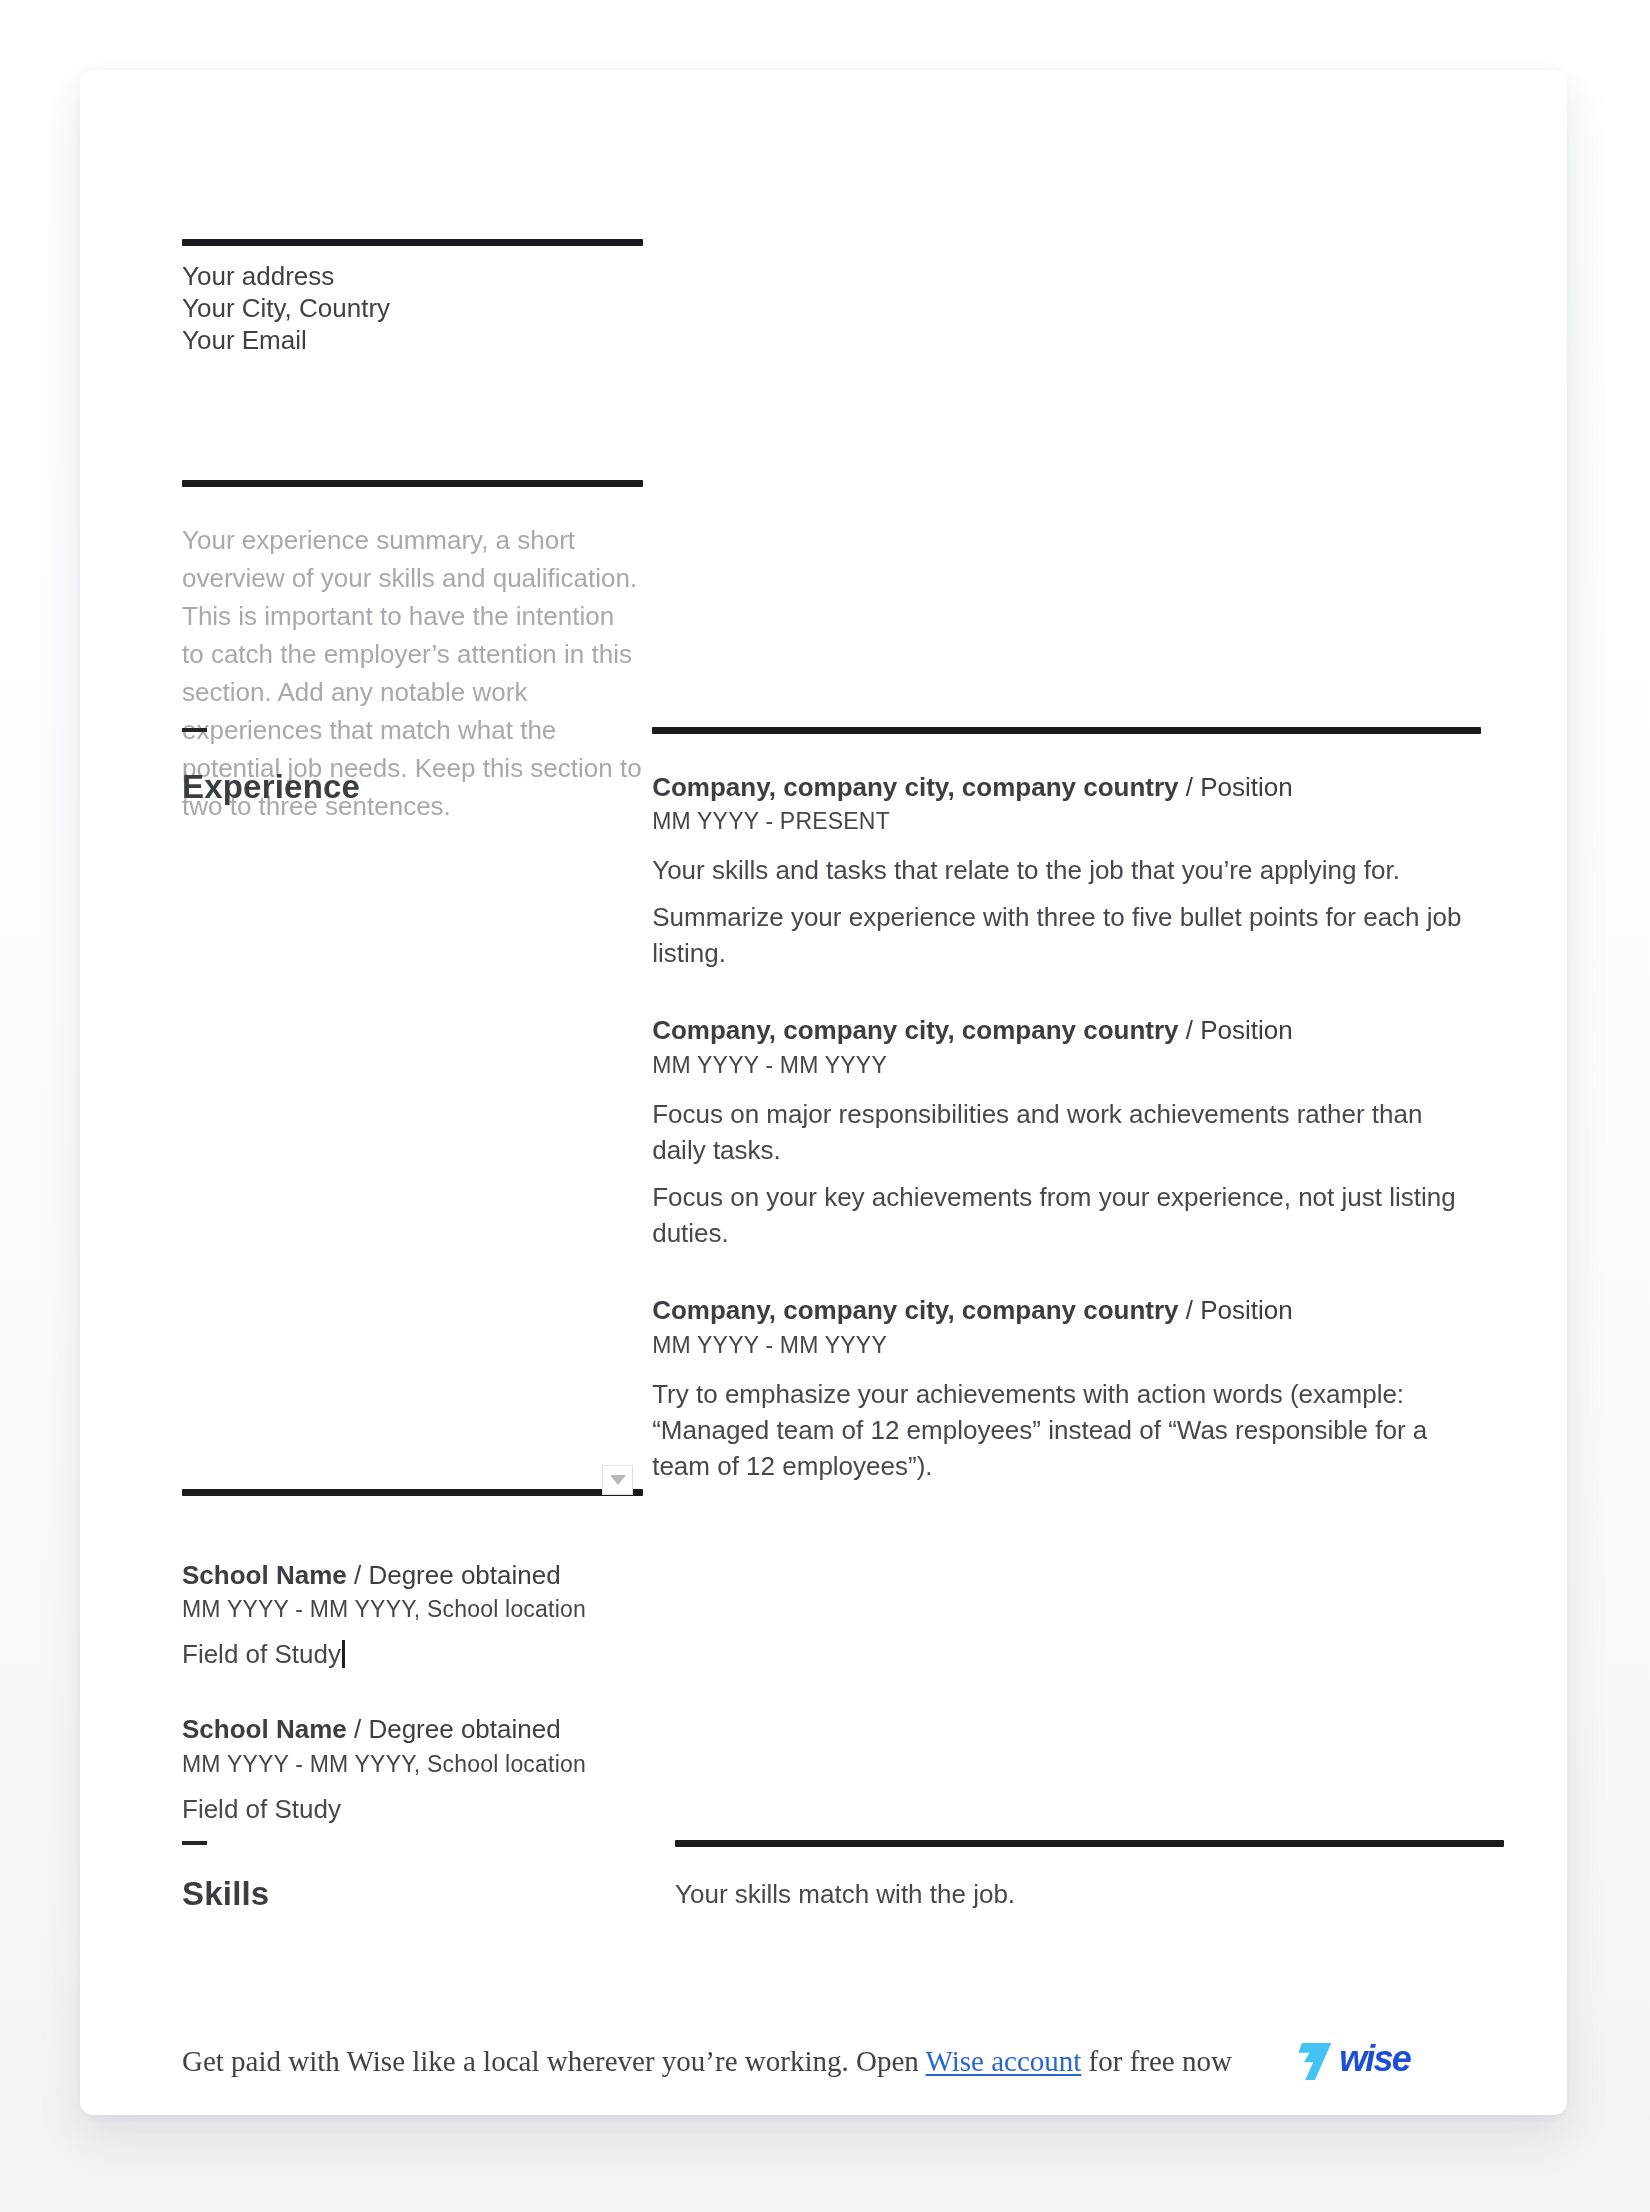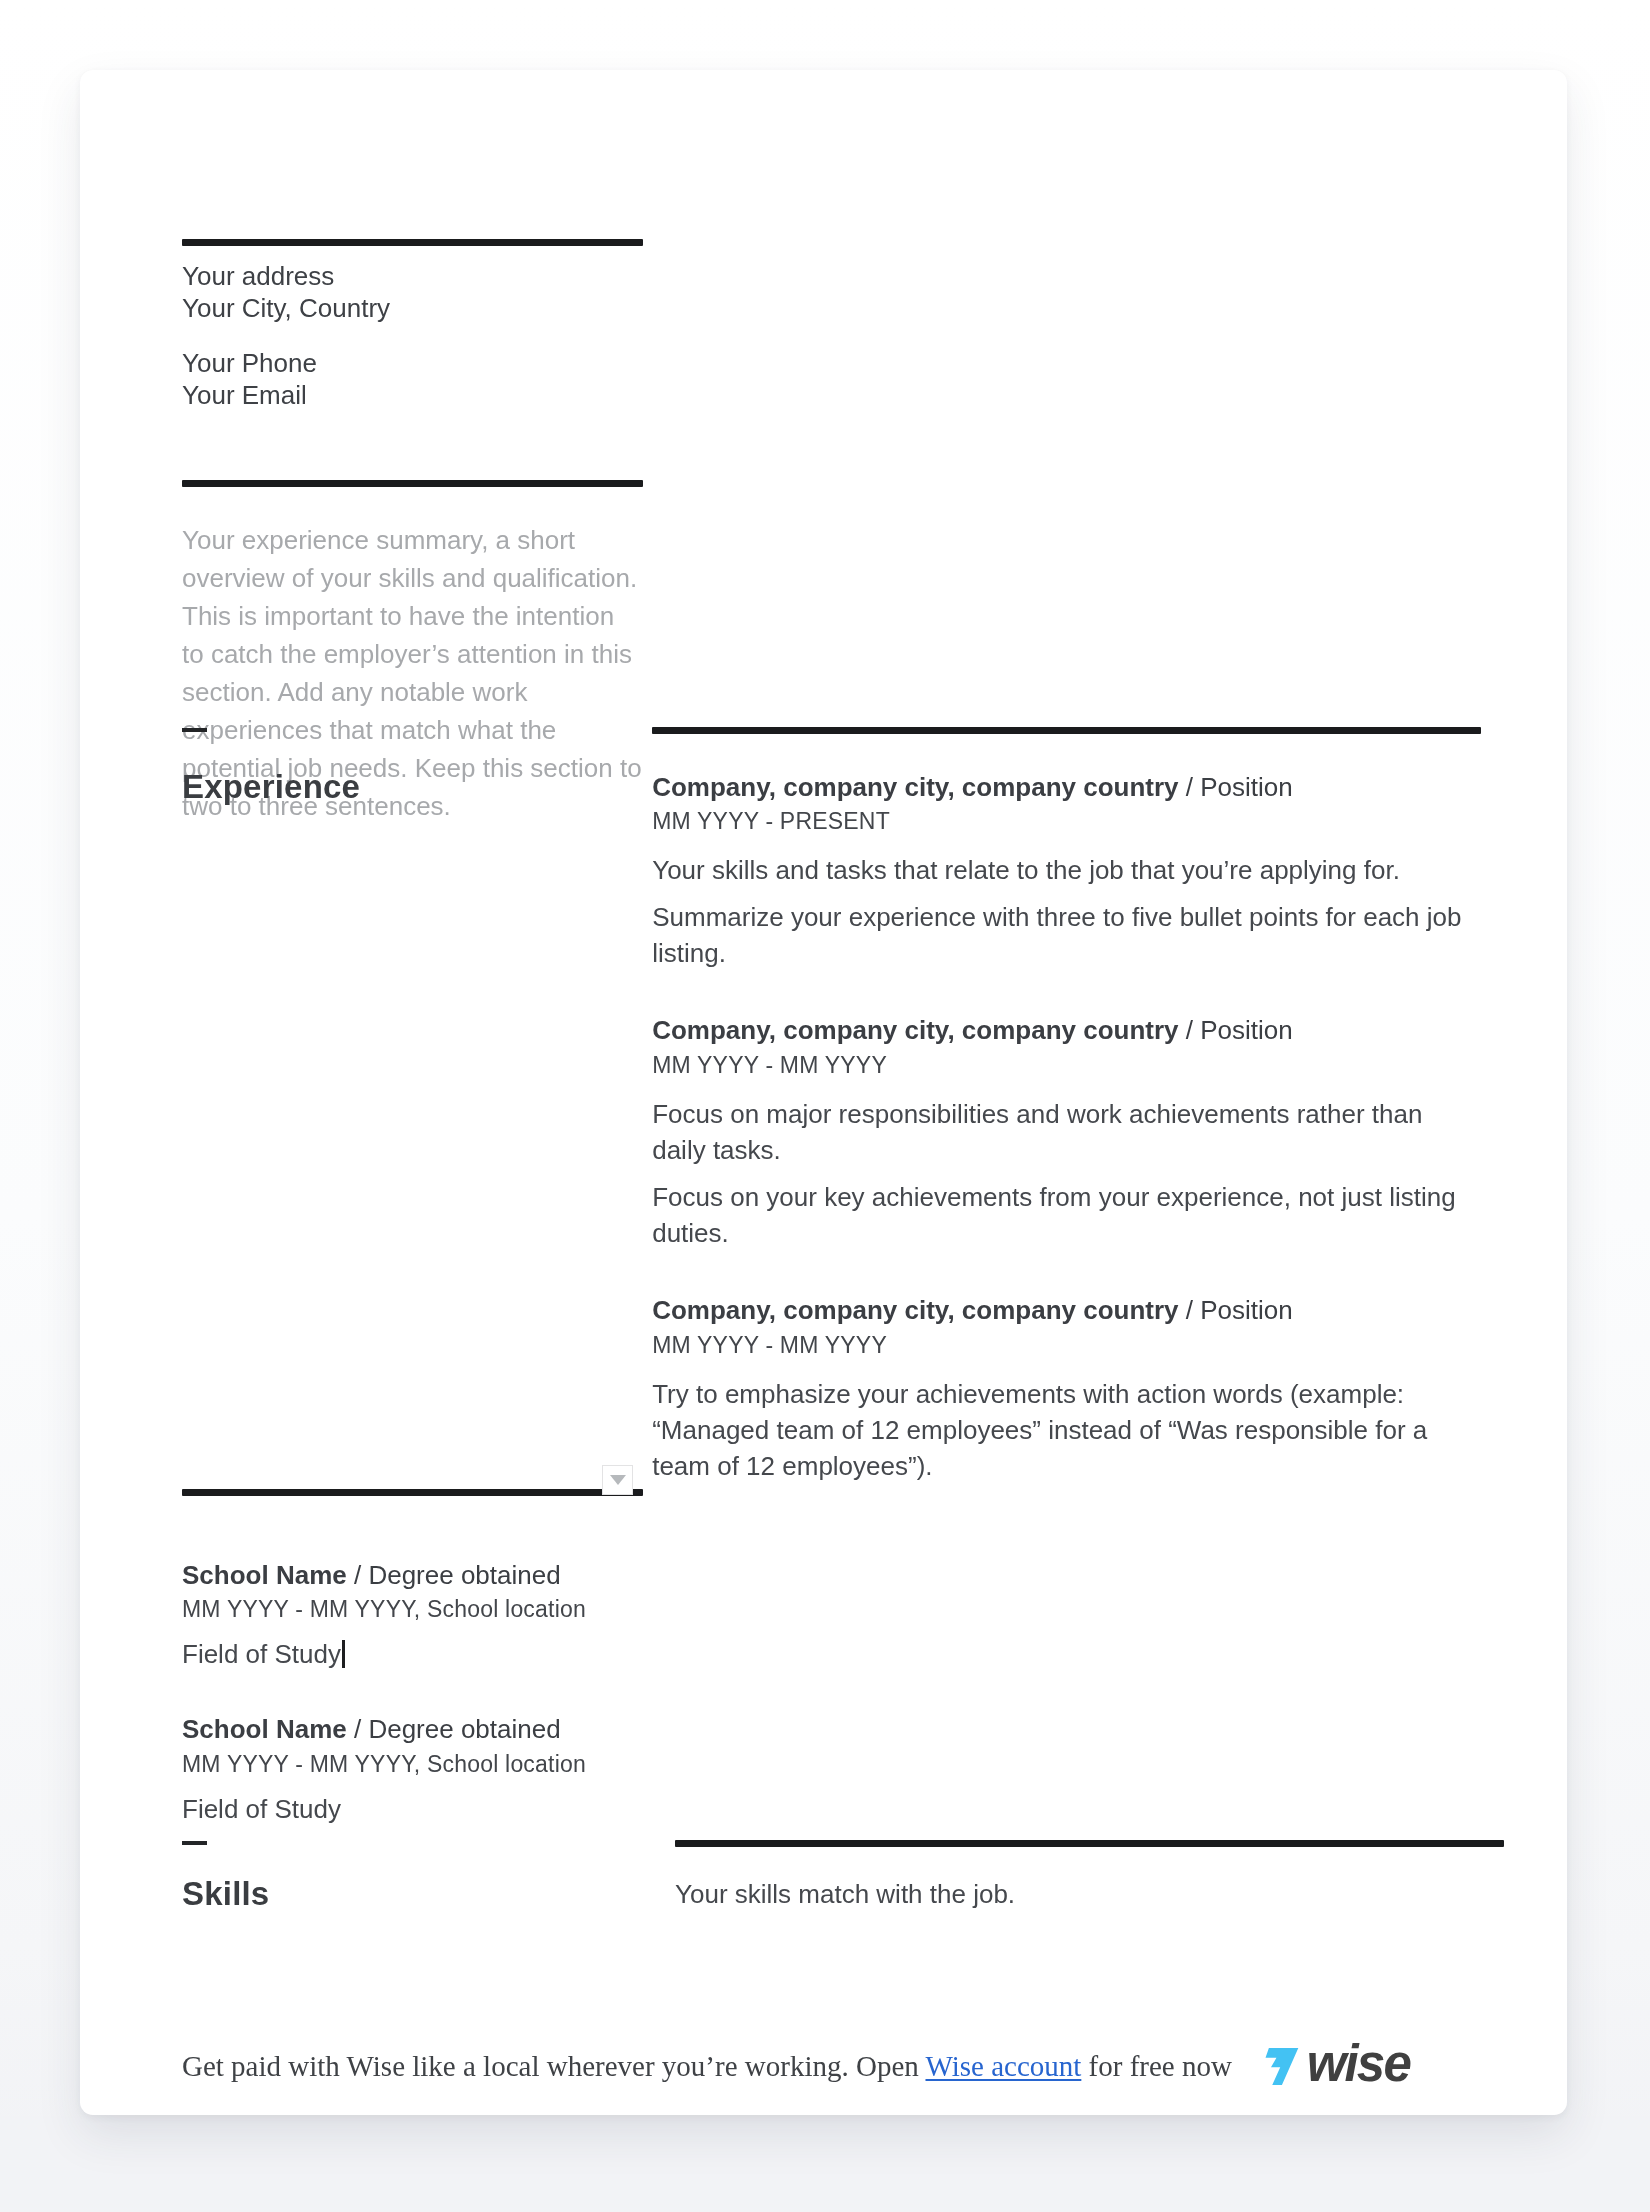--- a/index.html
+++ b/index.html
@@ -214,7 +214,6 @@
         <div class="contact">
           <div class="contact-line">Your address</div>
           <div class="contact-line">Your City, Country</div>
-          <div class="contact-line contact-group2">Your Phone</div>
           <div class="contact-line">Your Email</div>
         </div>
       </div>

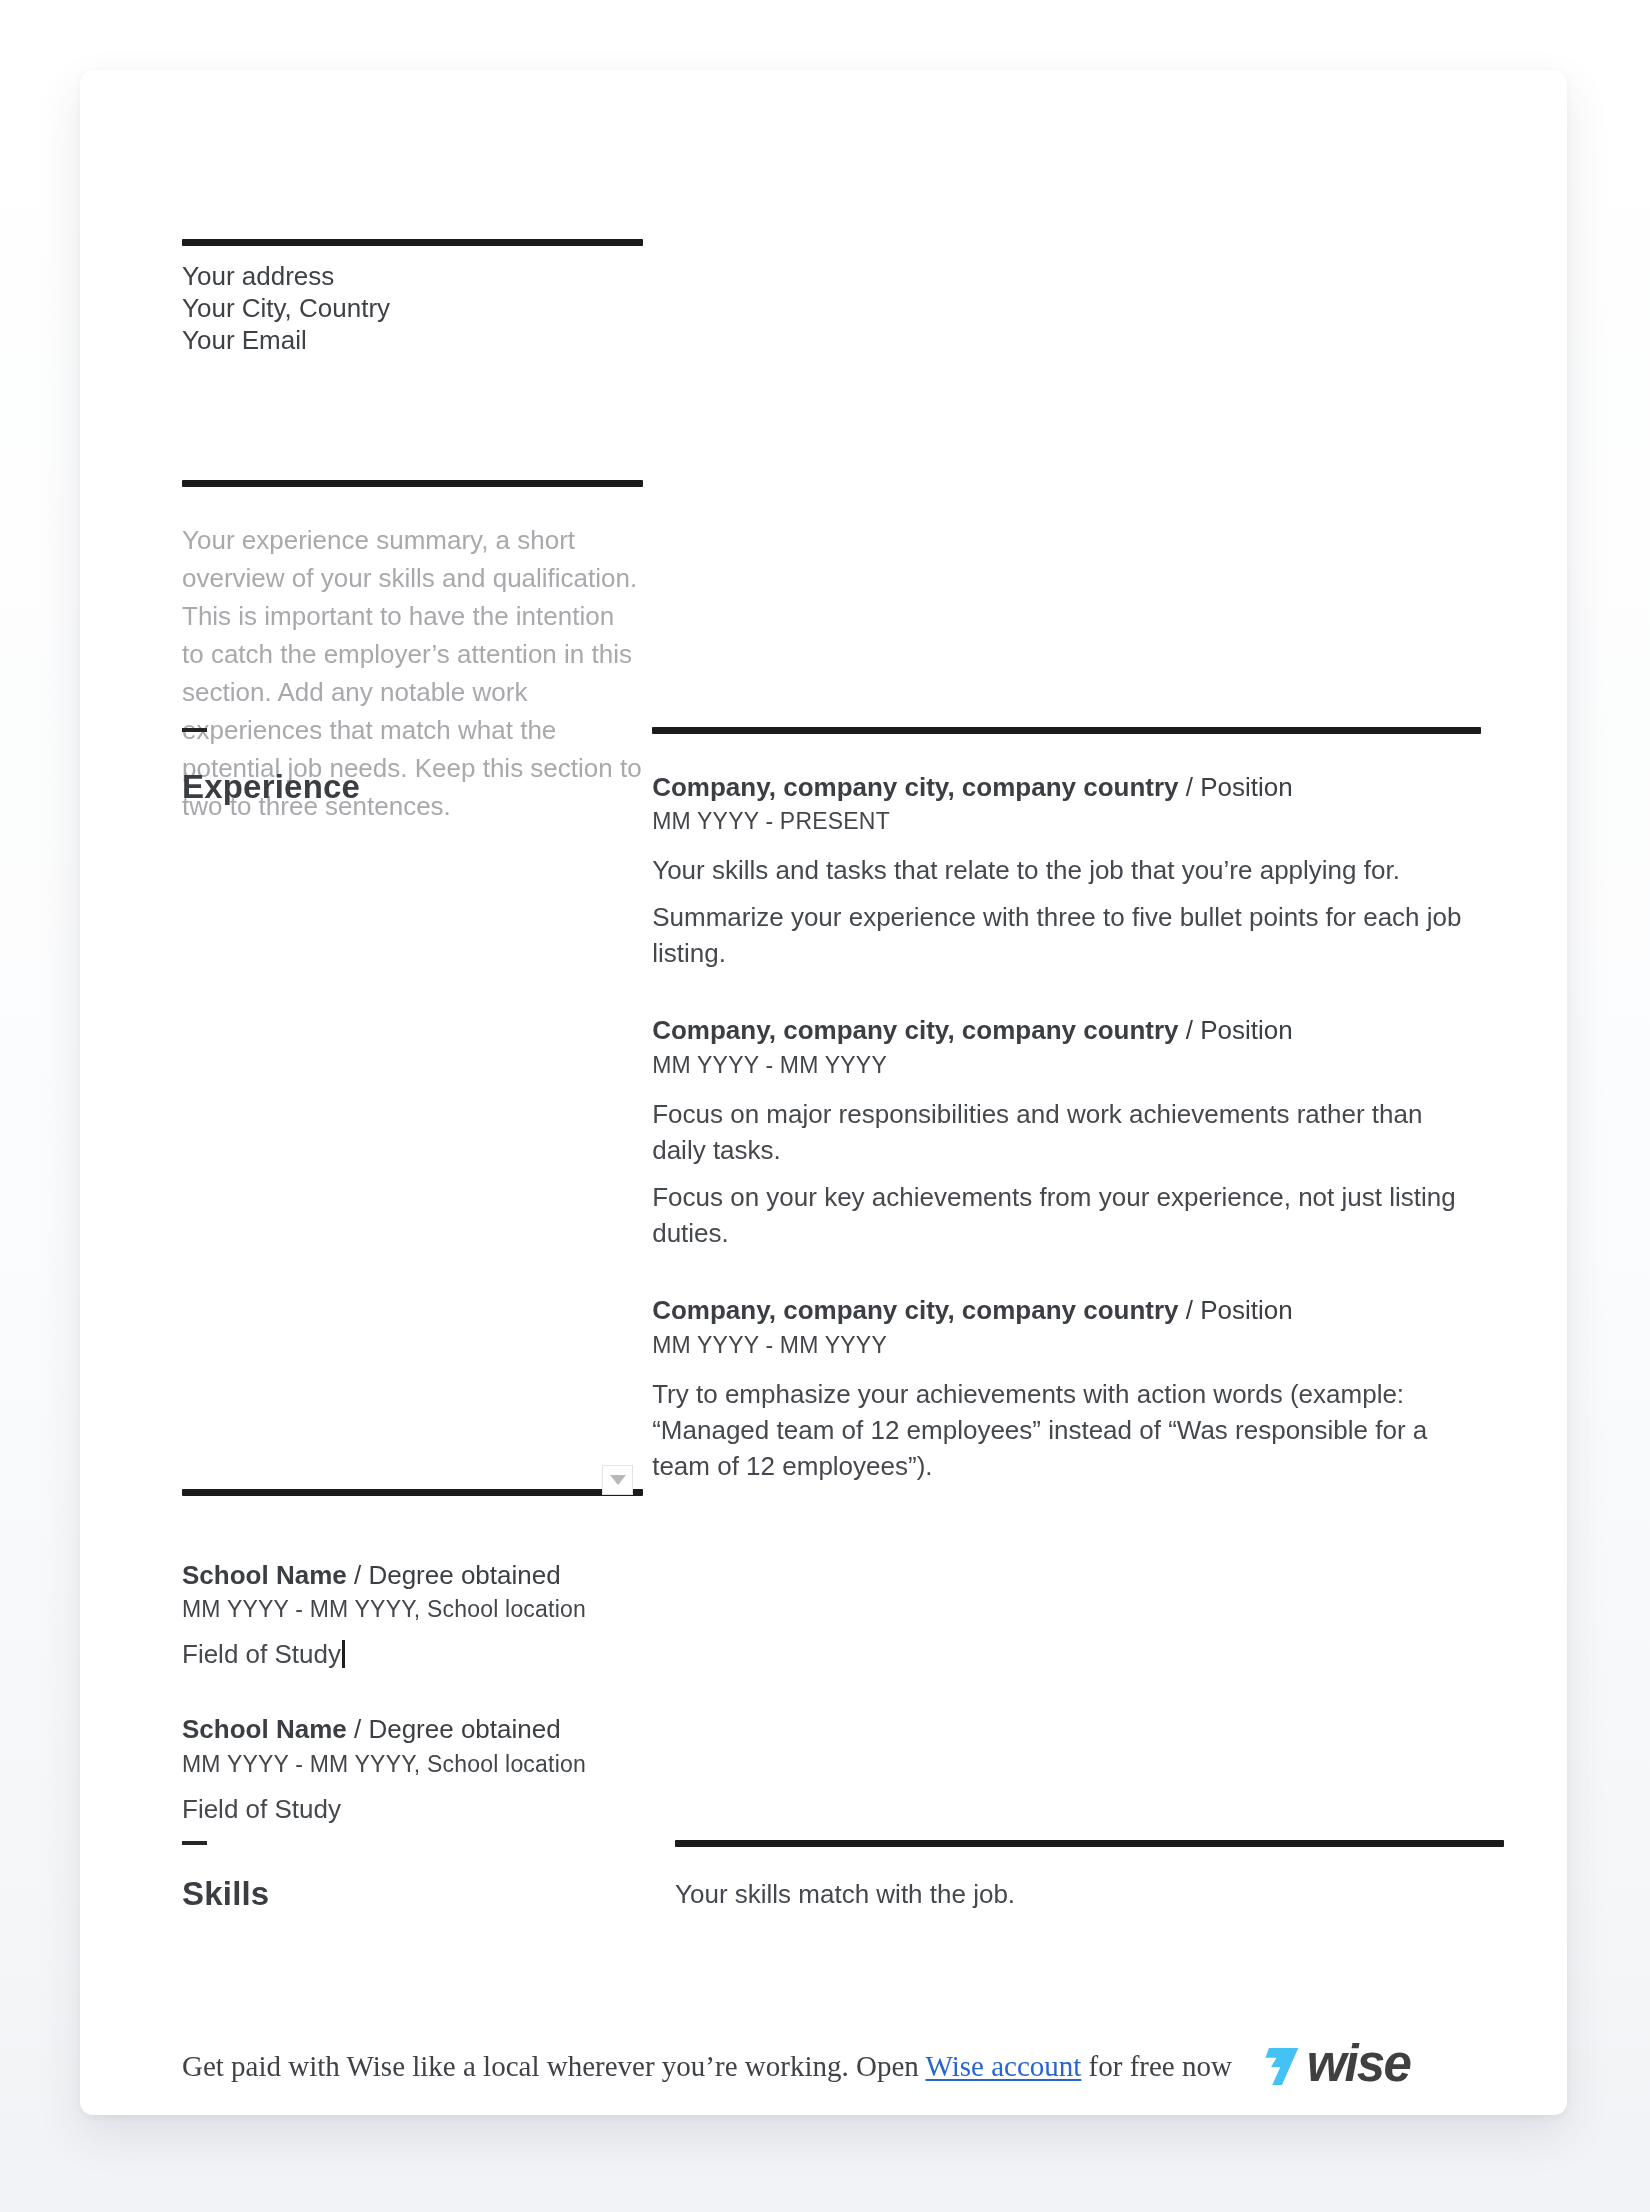--- a/index.html
+++ b/index.html
@@ -191,11 +191,11 @@
   }
   .wise-flag { display: block; }
   .wise-word {
-    font-size: 51px;
+    font-size: 36px;
     font-weight: 800;
     font-style: italic;
     letter-spacing: -1.8px;
-    color: #404040;
+    color: #1d4ed8;
     line-height: 1;
     transform: translateY(-2.8px);
   }

